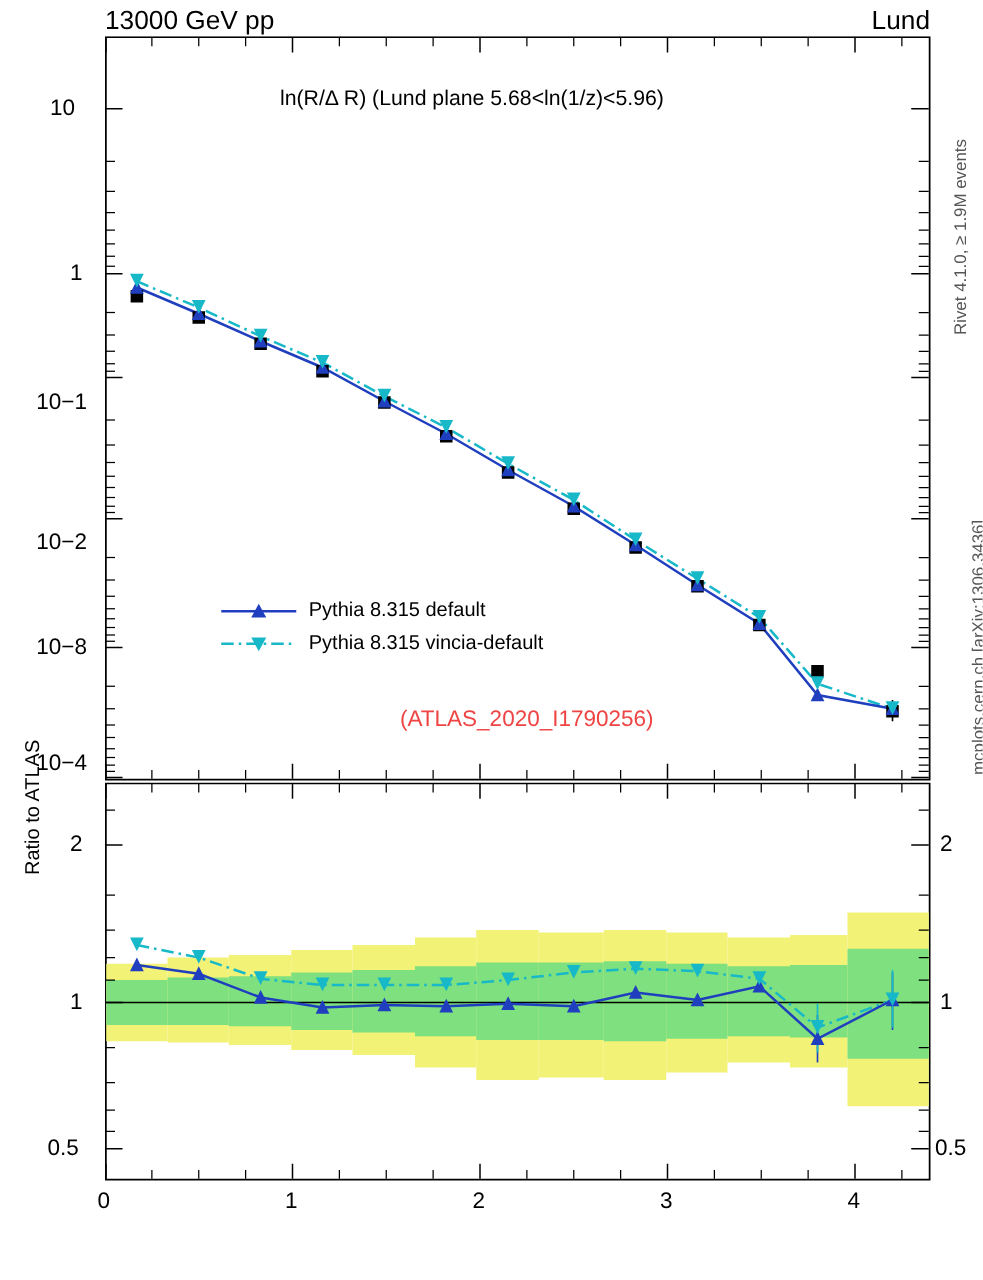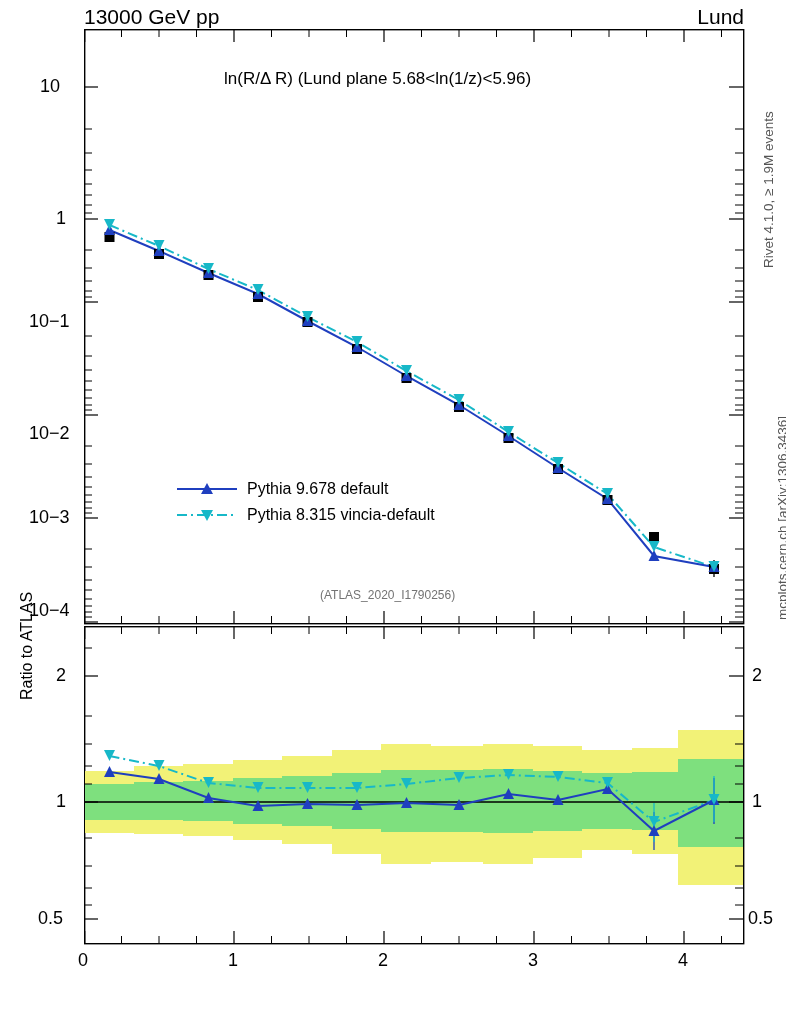--- a/index.html
+++ b/index.html
@@ -268,7 +268,7 @@
           <polygon points="32,7 38,18 26,18" fill="#1f3fbf"></polygon>
         </svg>
       </span>
-      <span>Pythia 9.678 default</span>
+      <span>Pythia 8.315 default</span>
     </div>
     <div>
       <span class="lg-mark">

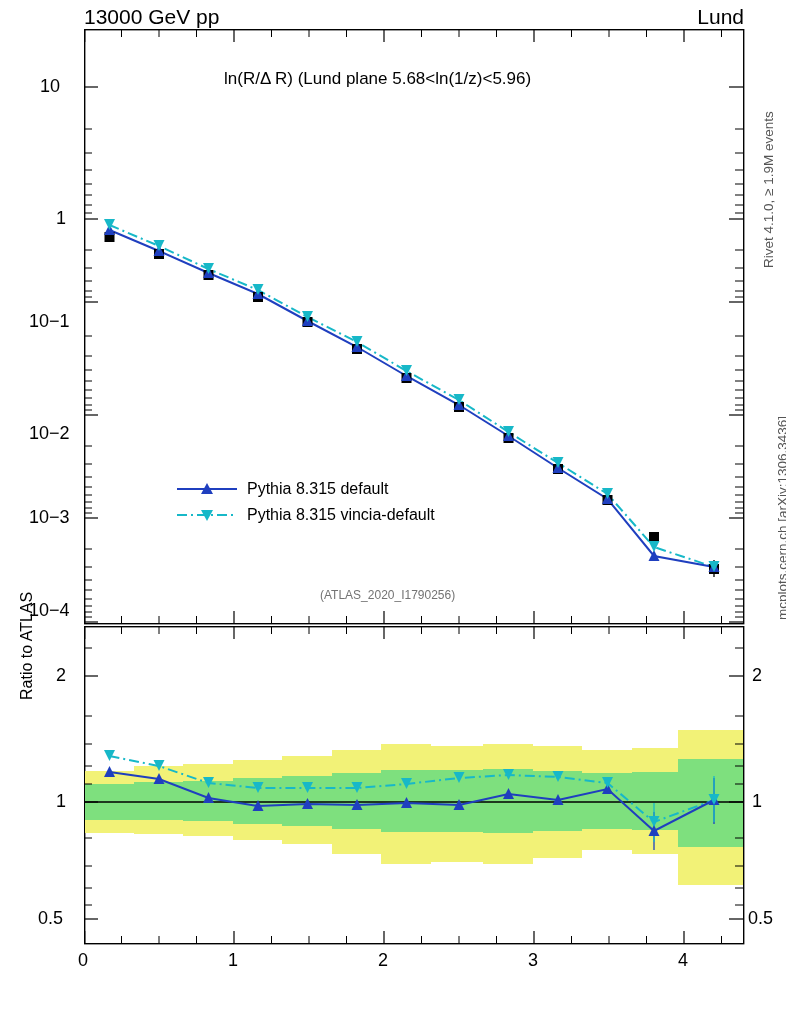--- a/index.html
+++ b/index.html
@@ -257,7 +257,7 @@
   <div class="abs txt lbl-r" style="left:56px;top:208px;">1</div>
   <div class="abs txt lbl-r" style="left:29px;top:291px;margin-top:20px;">10−1</div>
   <div class="abs txt lbl-r" style="left:29px;top:404px;margin-top:19px;">10−2</div>
-  <div class="abs txt lbl-r" style="left:29px;top:507px;">10−3</div>
+  <div class="abs txt lbl-r" style="left:29px;top:507px;">10−8</div>
   <div class="abs txt lbl-r" style="left:29px;top:600px;">10−4</div>
 
   <div class="abs txt" id="legend">

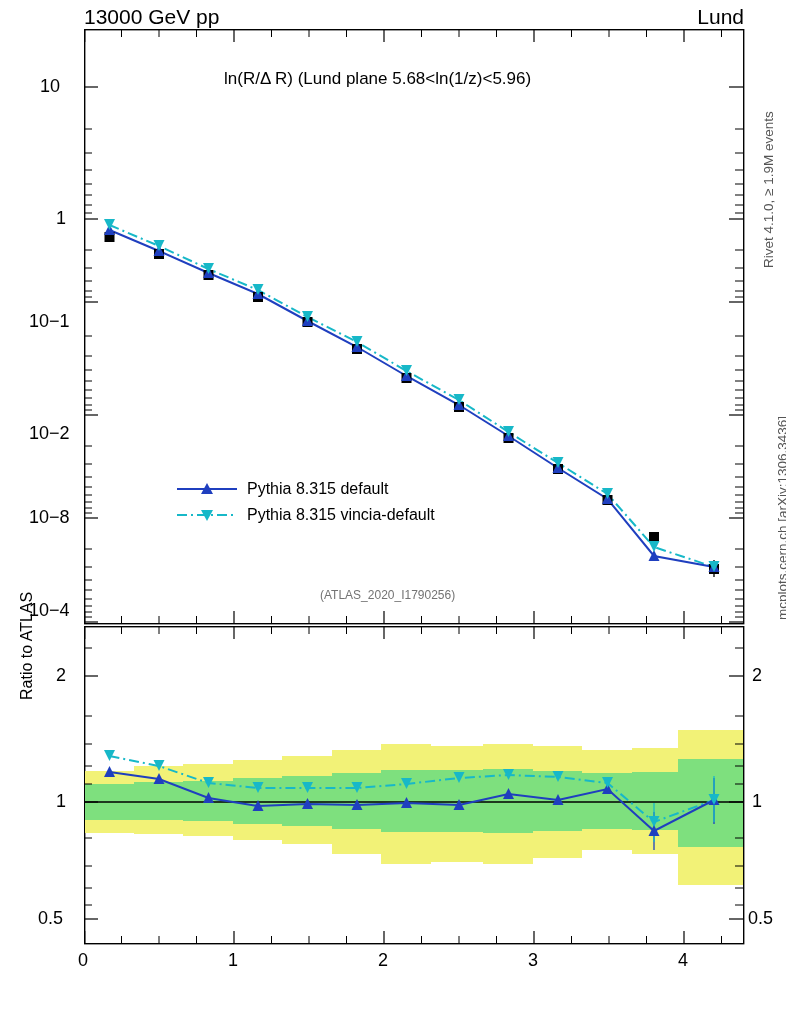--- a/index.html
+++ b/index.html
@@ -27,7 +27,7 @@
   #legend div{height:26px;line-height:26px;position:relative;padding-left:72px;}
   .lg-mark{position:absolute;left:0;top:0;width:64px;height:26px;}
 
-  #watermark{left:320px;top:588px;font-size:12px;color:#737373;}
+  #watermark{left:320px;top:565px;font-size:18px;color:#ef4444;}
 
   
   #ratio-ytitle{left:18px;top:700px;font-size:16px;transform-origin:0 0;transform:rotate(-90deg);}

